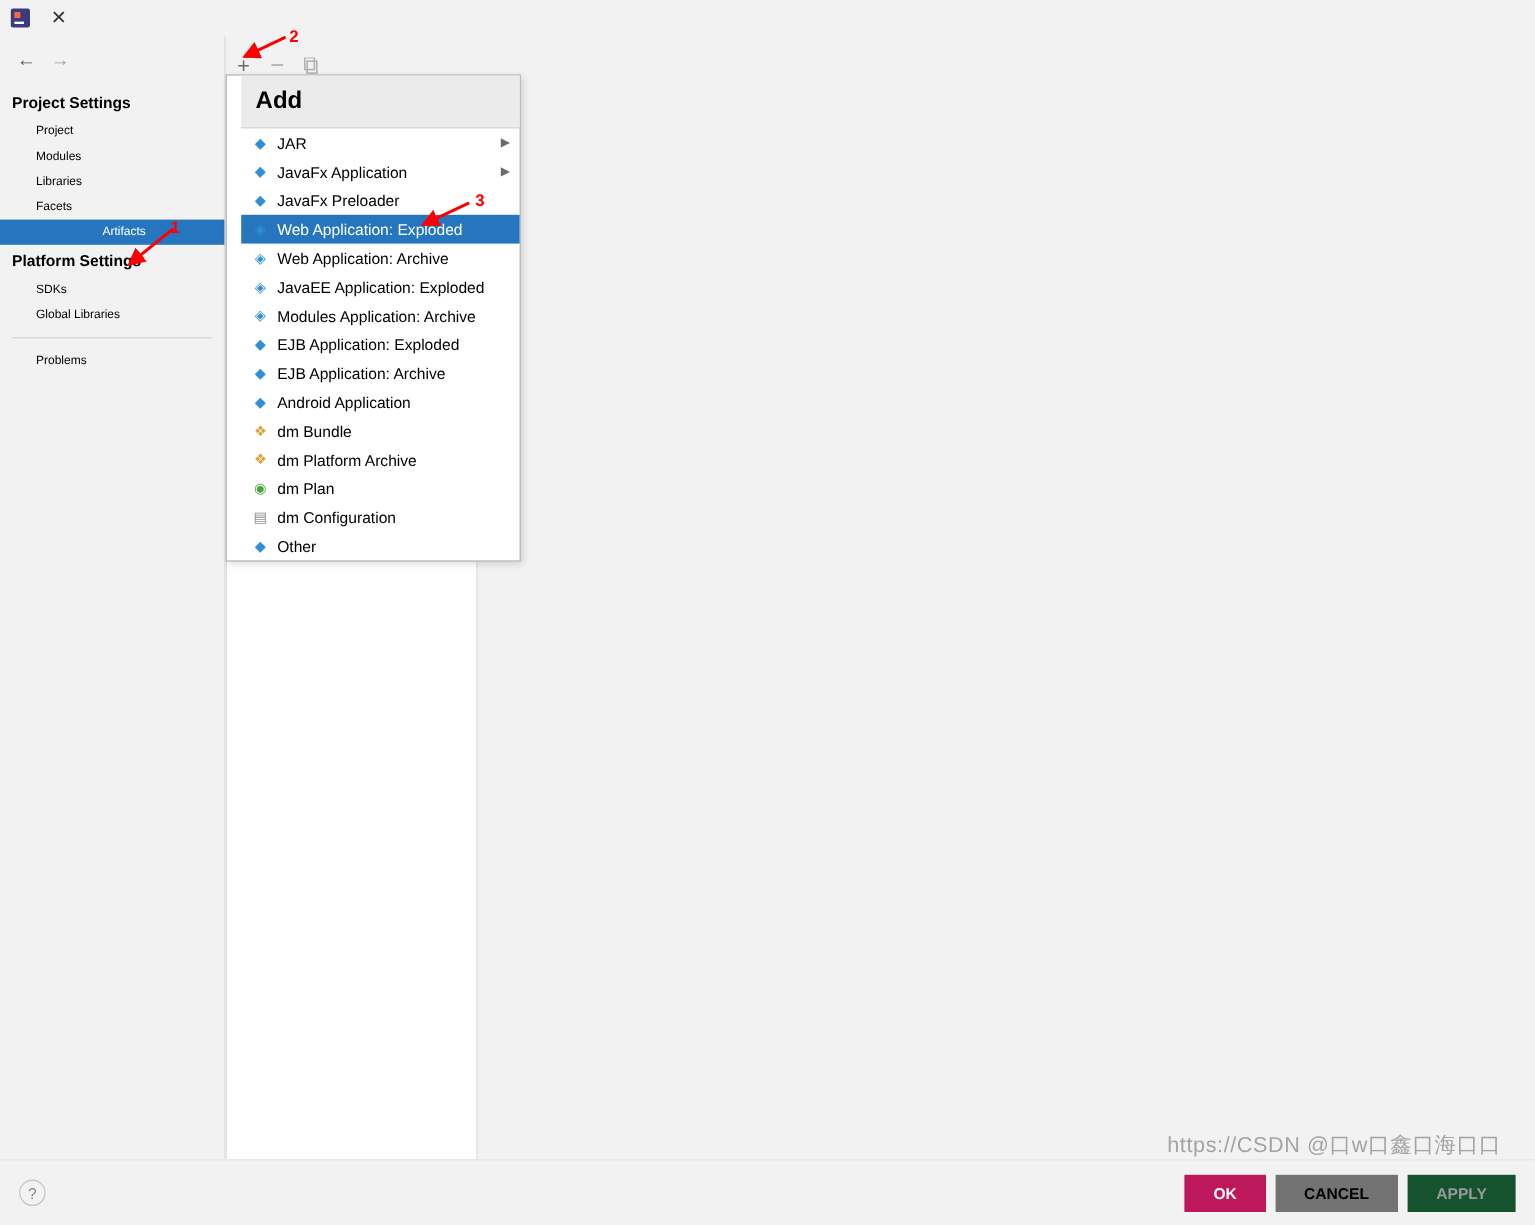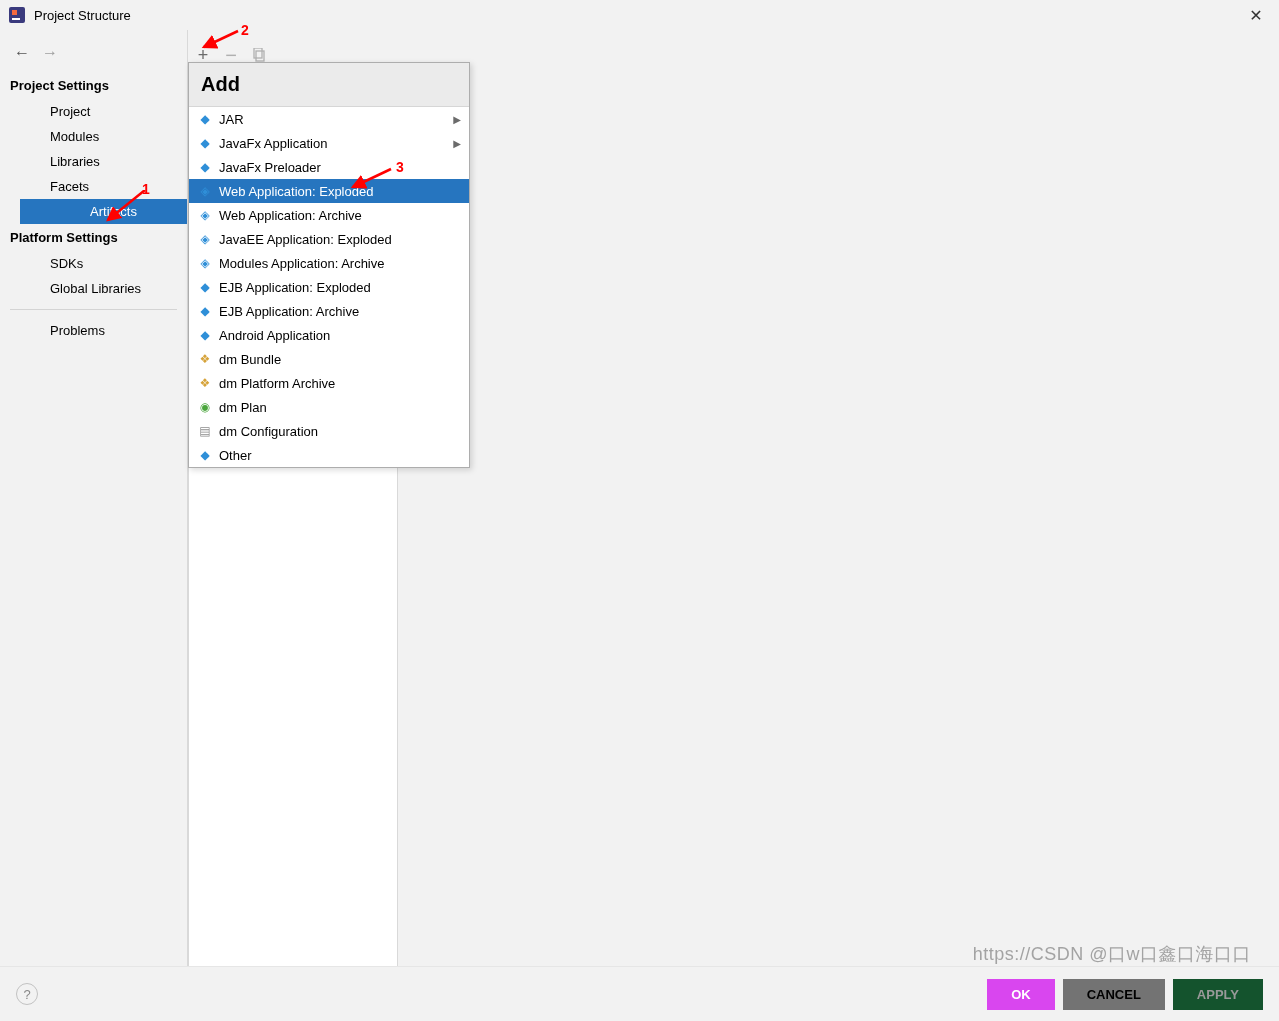--- a/index.html
+++ b/index.html
@@ -76,7 +76,6 @@
         <rect x="4" y="12" width="8" height="2" fill="#fff"></rect>
       </svg>
   </span>
-  <span class="title">Project Structure</span>
   <span class="close-x">✕</span>
 </div>
 

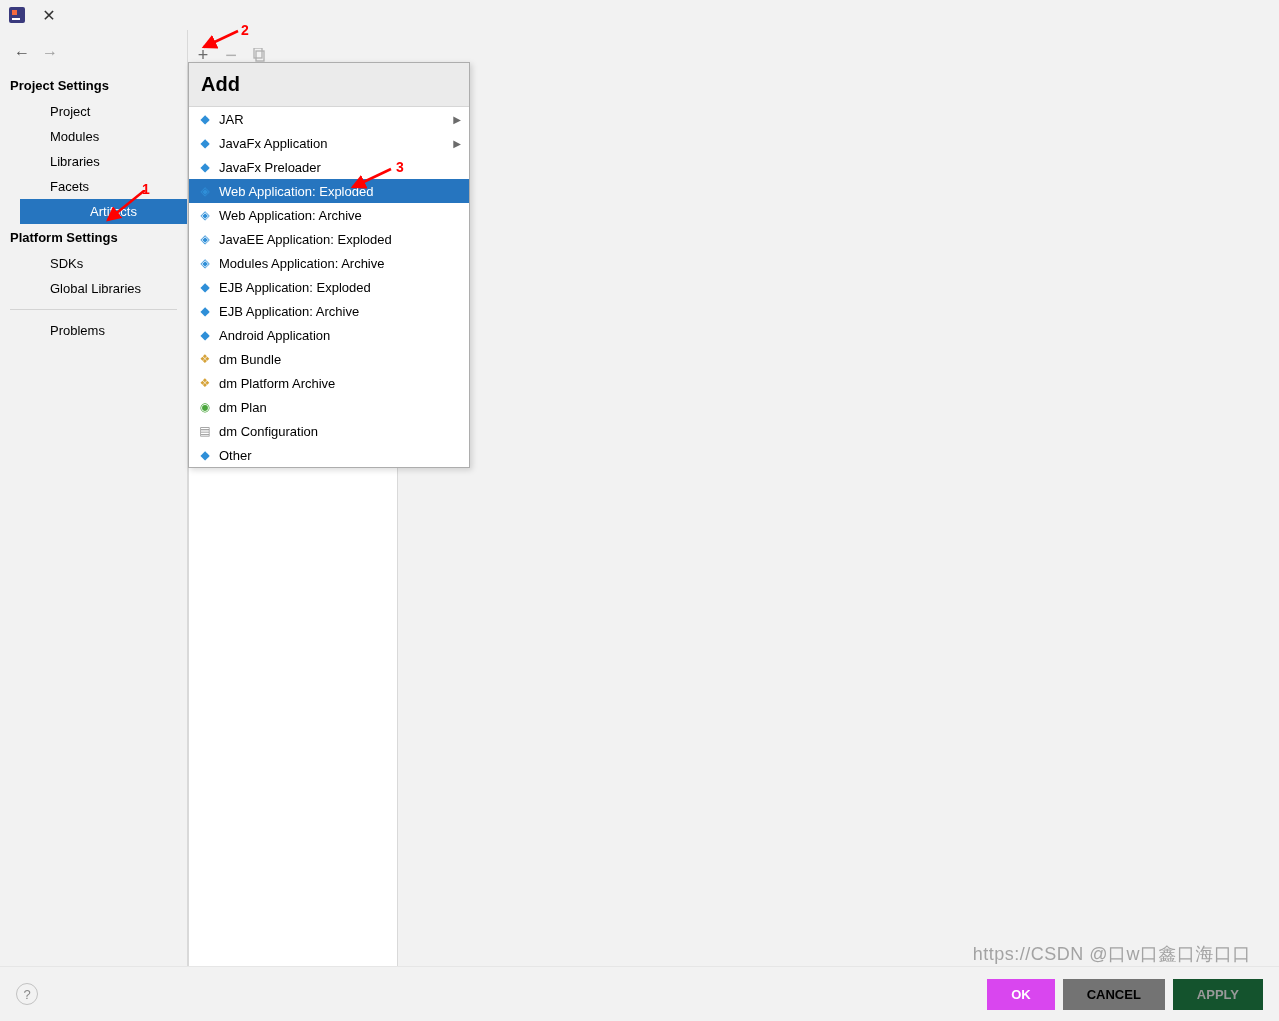--- a/index.html
+++ b/index.html
@@ -33,7 +33,7 @@
     .list-pane { position: absolute; top: 40px; left: 0; right: 0; bottom: 0; background: #fff; border-left: 1px solid #d9d9d9; border-right: 1px solid #d9d9d9; }
 
     
-    .dropdown { position: absolute; left: 188px; top: 62px; width: 282px; background: #fff; border: 1px solid #adadad; box-shadow: 2px 2px 6px rgba(0,0,0,0.15); z-index: 20; }
+    .dropdown { position: absolute; left: 188px; top: 62px; width: 246px; background: #fff; border: 1px solid #adadad; box-shadow: 2px 2px 6px rgba(0,0,0,0.15); z-index: 20; padding-left: 12px; }
     .dropdown-header { background: #ebebeb; padding: 10px 12px; font-size: 20px; font-weight: 700; border-bottom: 1px solid #d6d6d6; }
     .dd-item { display: flex; align-items: center; padding: 3px 8px; height: 24px; cursor: pointer; position: relative; font-size: 13px; }
     .dd-item.selected { background: #2675bf; color: #fff; }

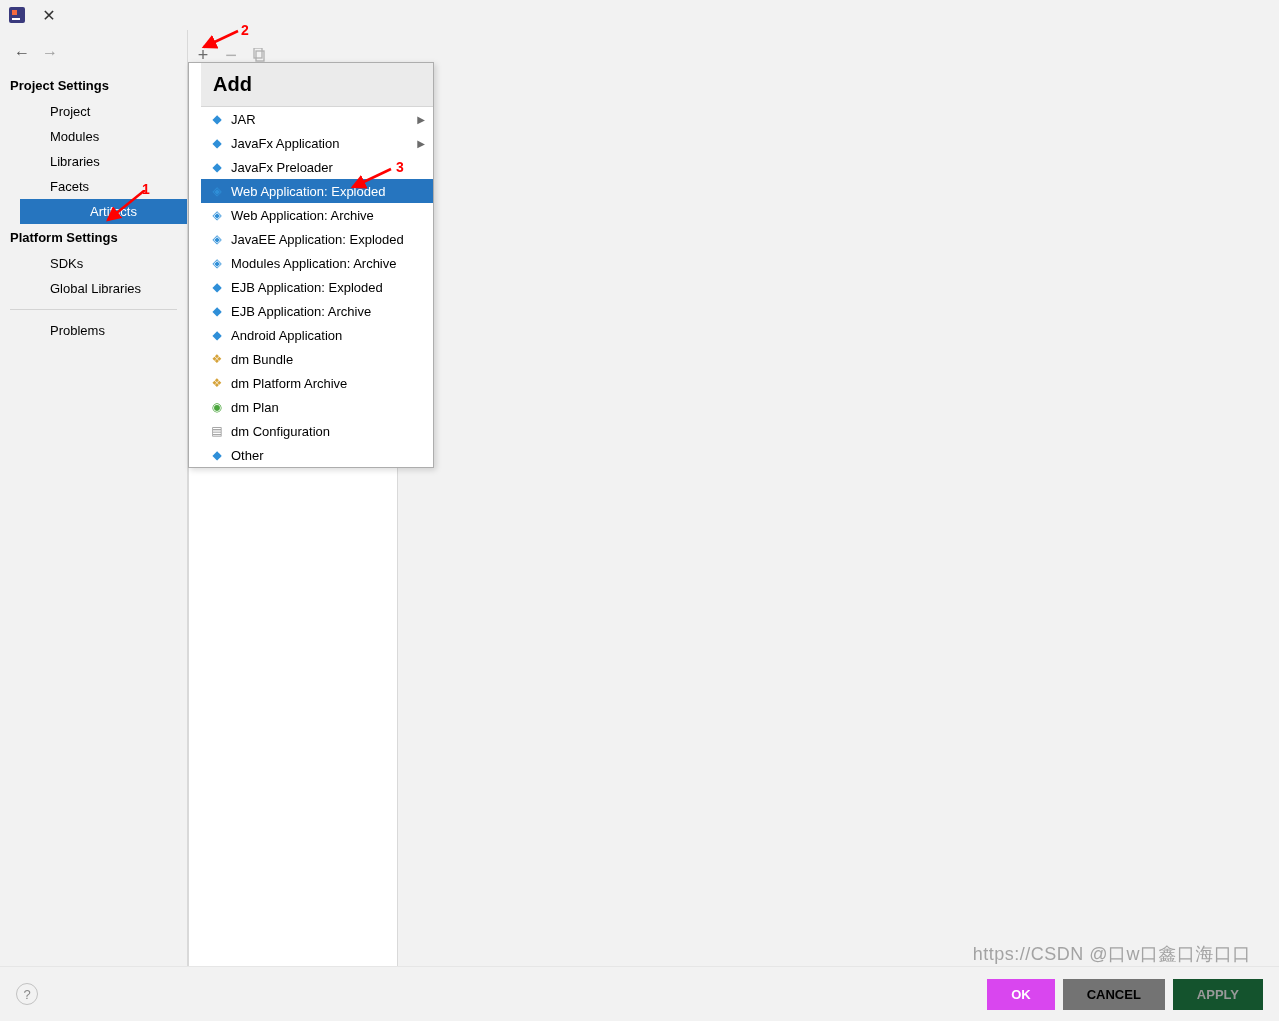--- a/index.html
+++ b/index.html
@@ -19,7 +19,7 @@
     .nav-arrows { padding: 6px 10px 12px 14px; display: flex; gap: 12px; color: #9e9e9e; font-size: 16px; }
     .nav-arrows span { cursor: default; }
     .section-header { font-weight: 700; font-size: 13px; color: #000; padding: 6px 10px 6px 10px; }
-    .side-item { padding: 5px 10px 5px 30px; cursor: pointer; color: #000; font-size: 13px; margin-left: 20px; }
+    .side-item { padding: 5px 10px 5px 30px; cursor: pointer; color: #000; font-size: 10px; }
     .side-item.selected { background: #2675bf; color: #fff; text-align: center; }
     .side-sep { margin: 8px 10px; border-top: 1px solid #d4d4d4; }
 

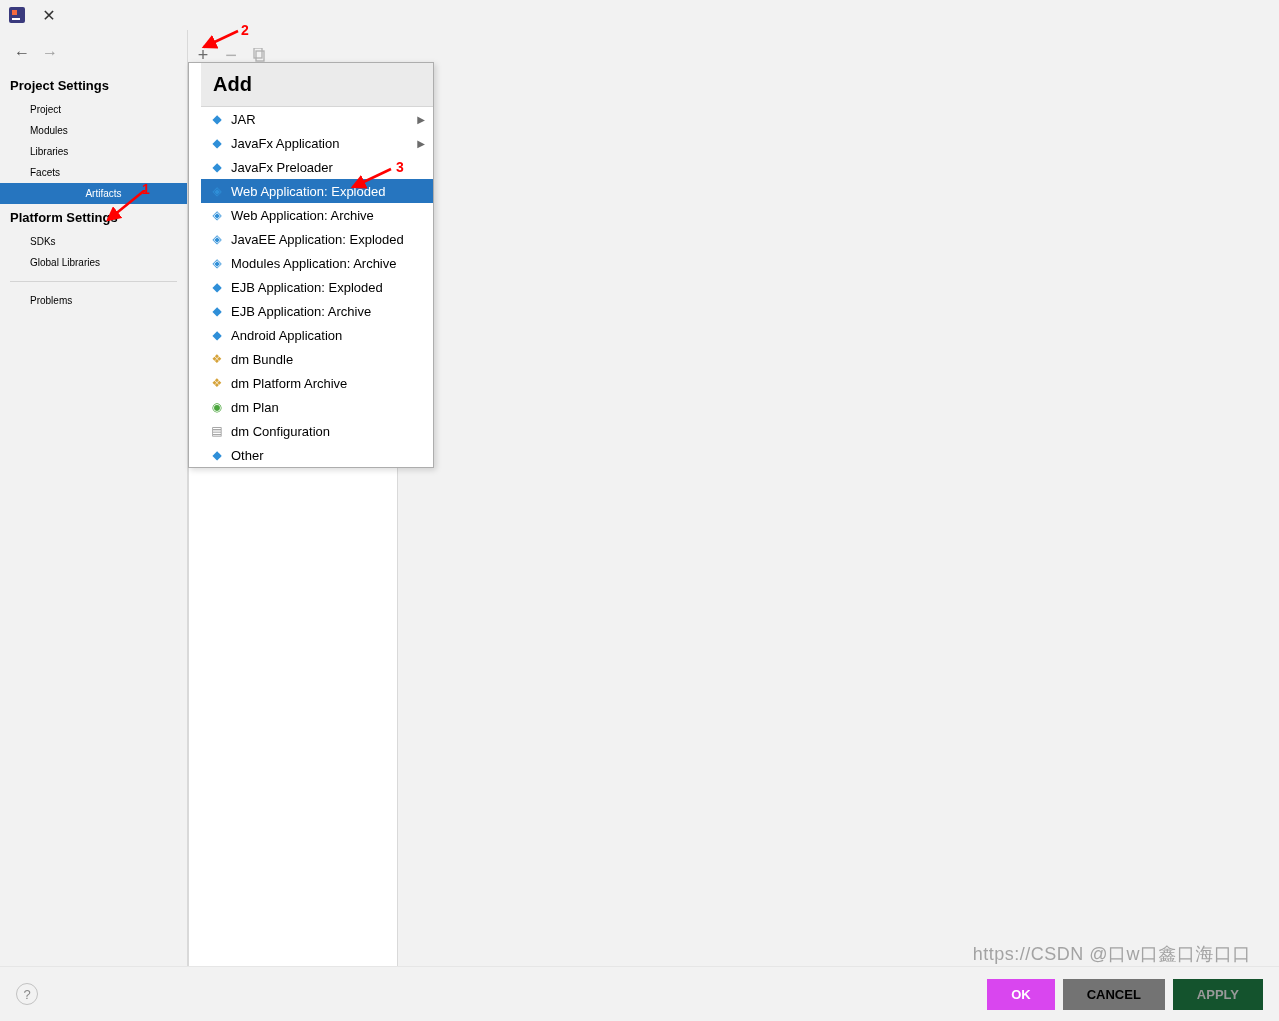--- a/index.html
+++ b/index.html
@@ -48,7 +48,7 @@
     .help-btn { width: 22px; height: 22px; border-radius: 50%; border: 1px solid #c2c2c2; display: flex; align-items: center; justify-content: center; font-size: 13px; color: #888; cursor: pointer; background: #f2f2f2; }
     .footer-spacer { flex: 1; }
     .btn { padding: 8px 24px; margin-left: 8px; font-size: 13px; cursor: pointer; border: none; }
-    .btn-ok { background: #d946ef; color: #fff; font-weight: 700; }
+    .btn-ok { background: #be185d; color: #fff; font-weight: 700; }
     .btn-cancel { background: #737373; color: #000; font-weight: 700; }
     .btn-apply { background: #14532d; color: #999; font-weight: 700; cursor: default; }
 

